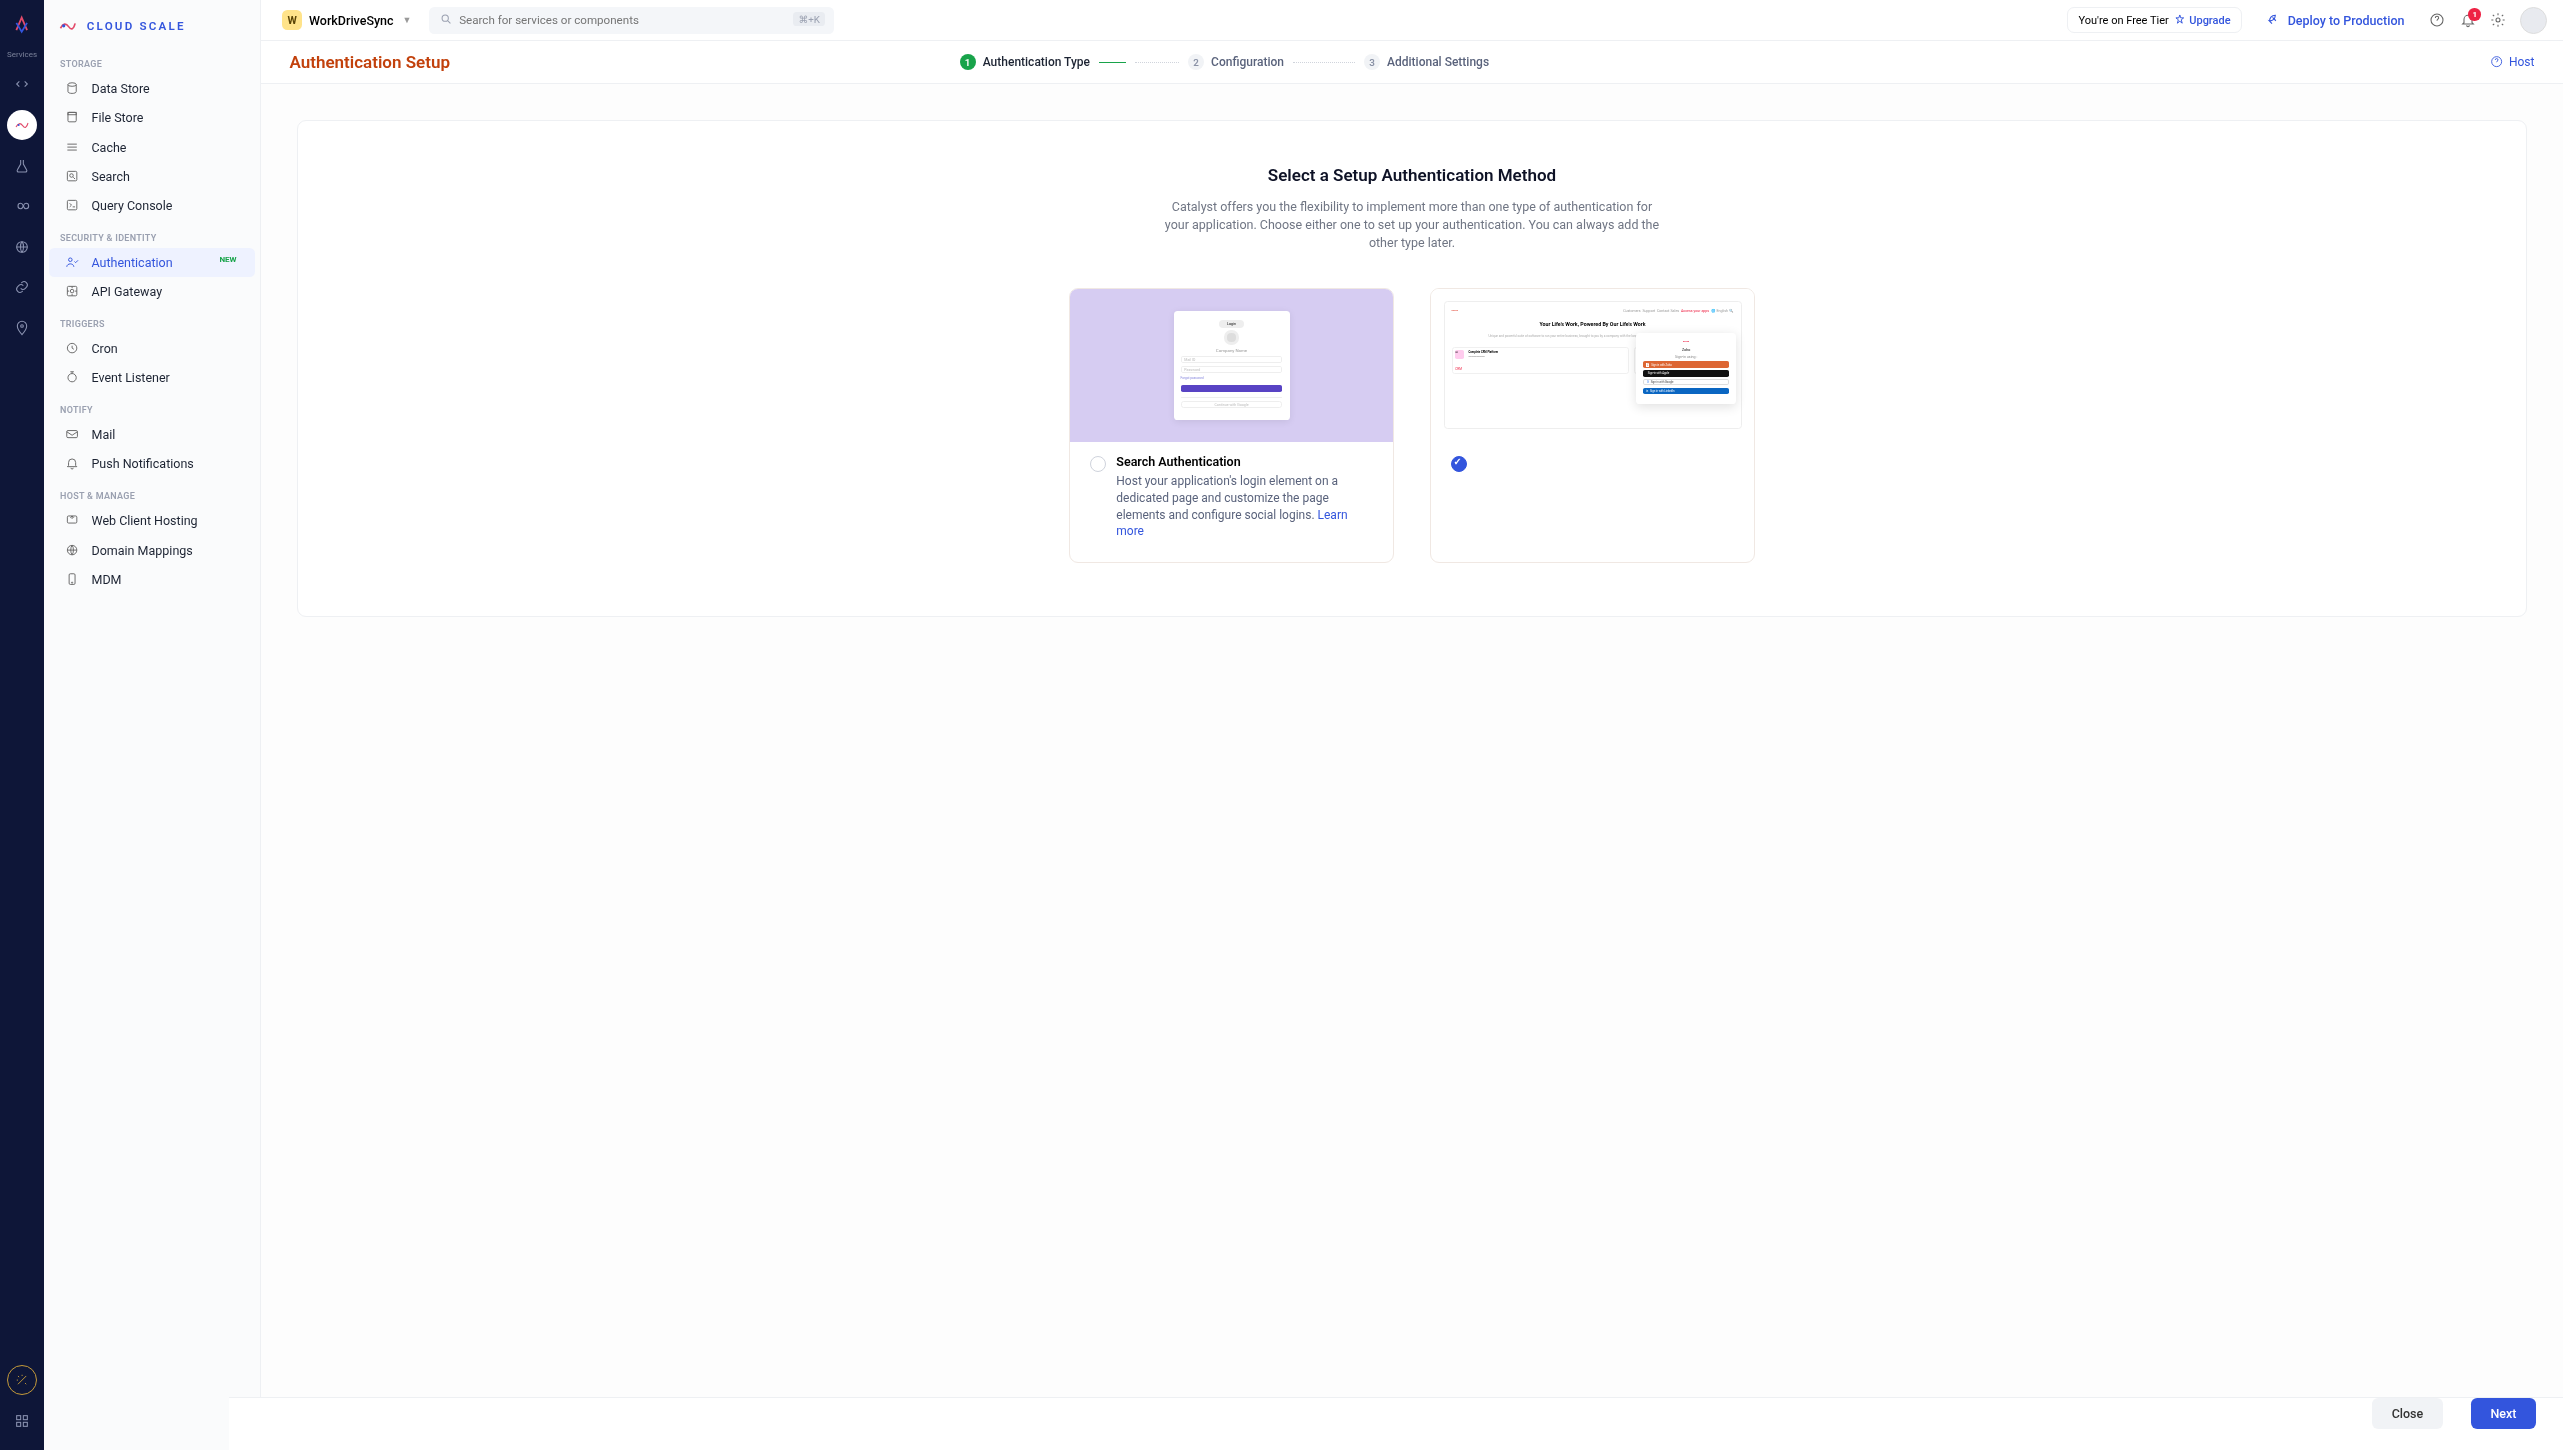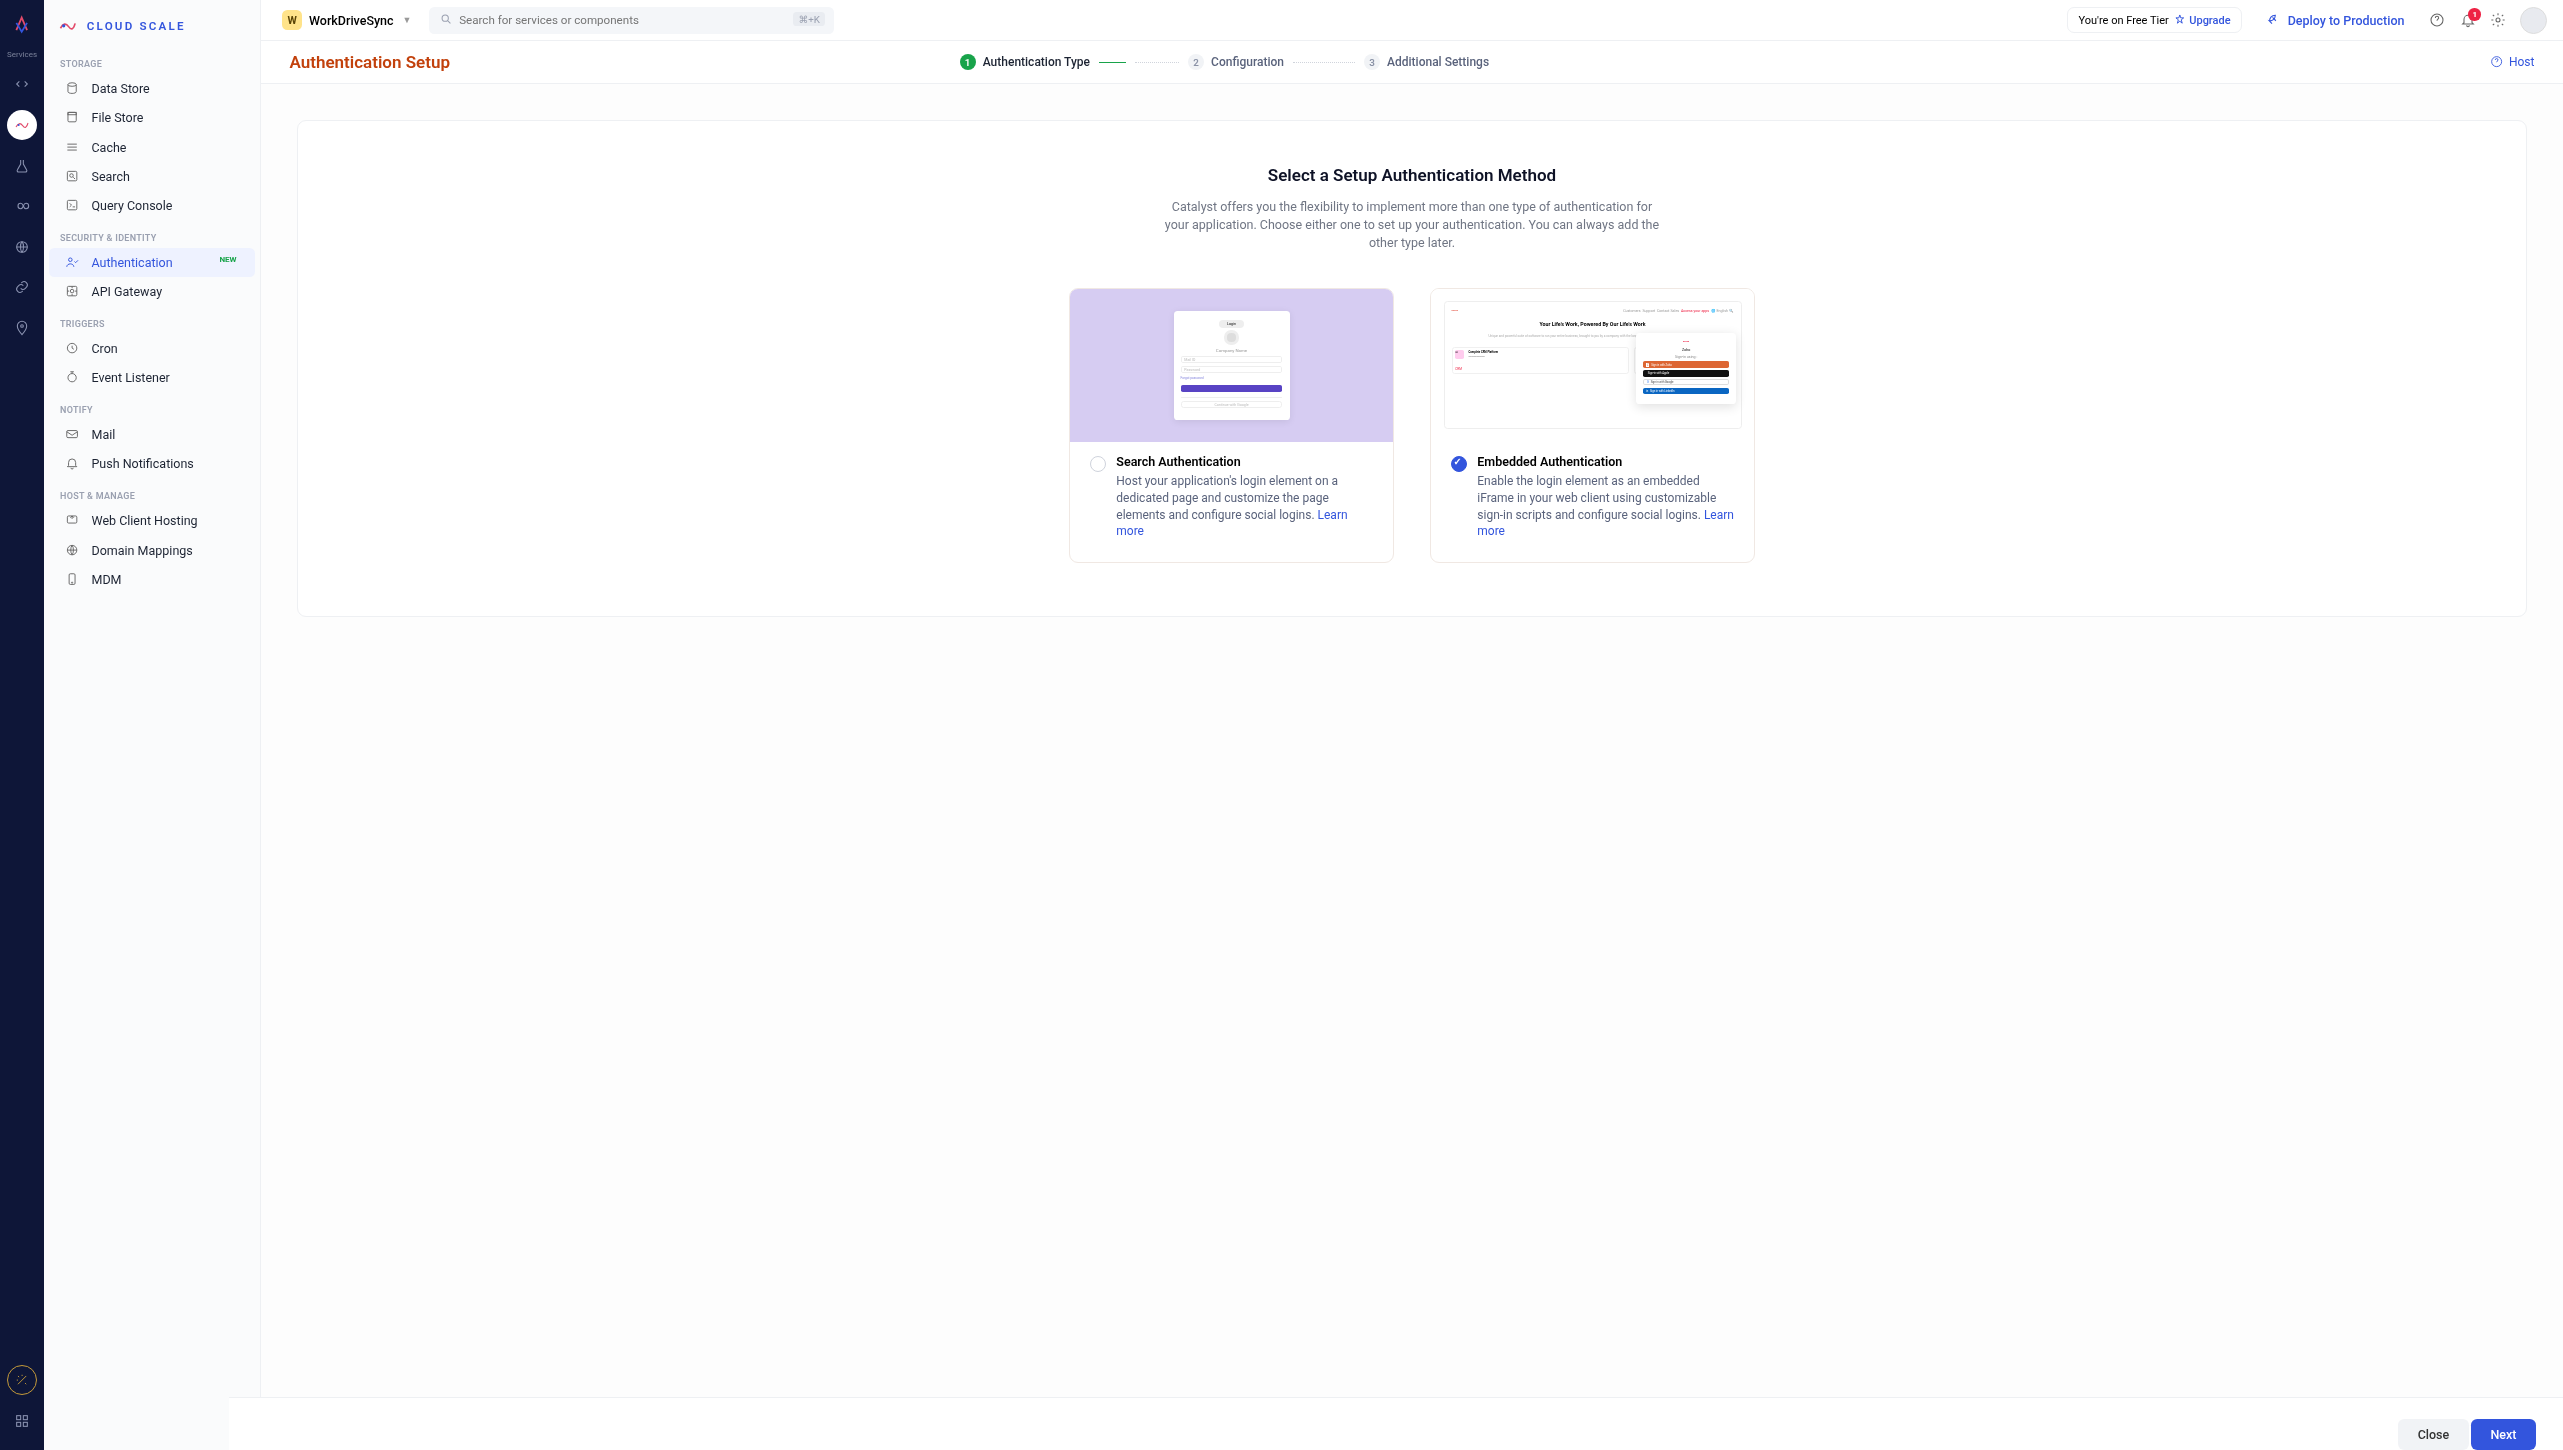--- a/index.html
+++ b/index.html
@@ -457,10 +457,6 @@
           </div>
           <div class="card-body">
             <div class="radio checked"></div>
-            <div>
-              <h3>Embedded Authentication</h3>
-              <p><span>Enable the login element as an embedded iFrame in your web client using customizable sign-in scripts and configure social logins. </span><a href="#">Learn more</a></p>
-            </div>
           </div>
         </div>
 

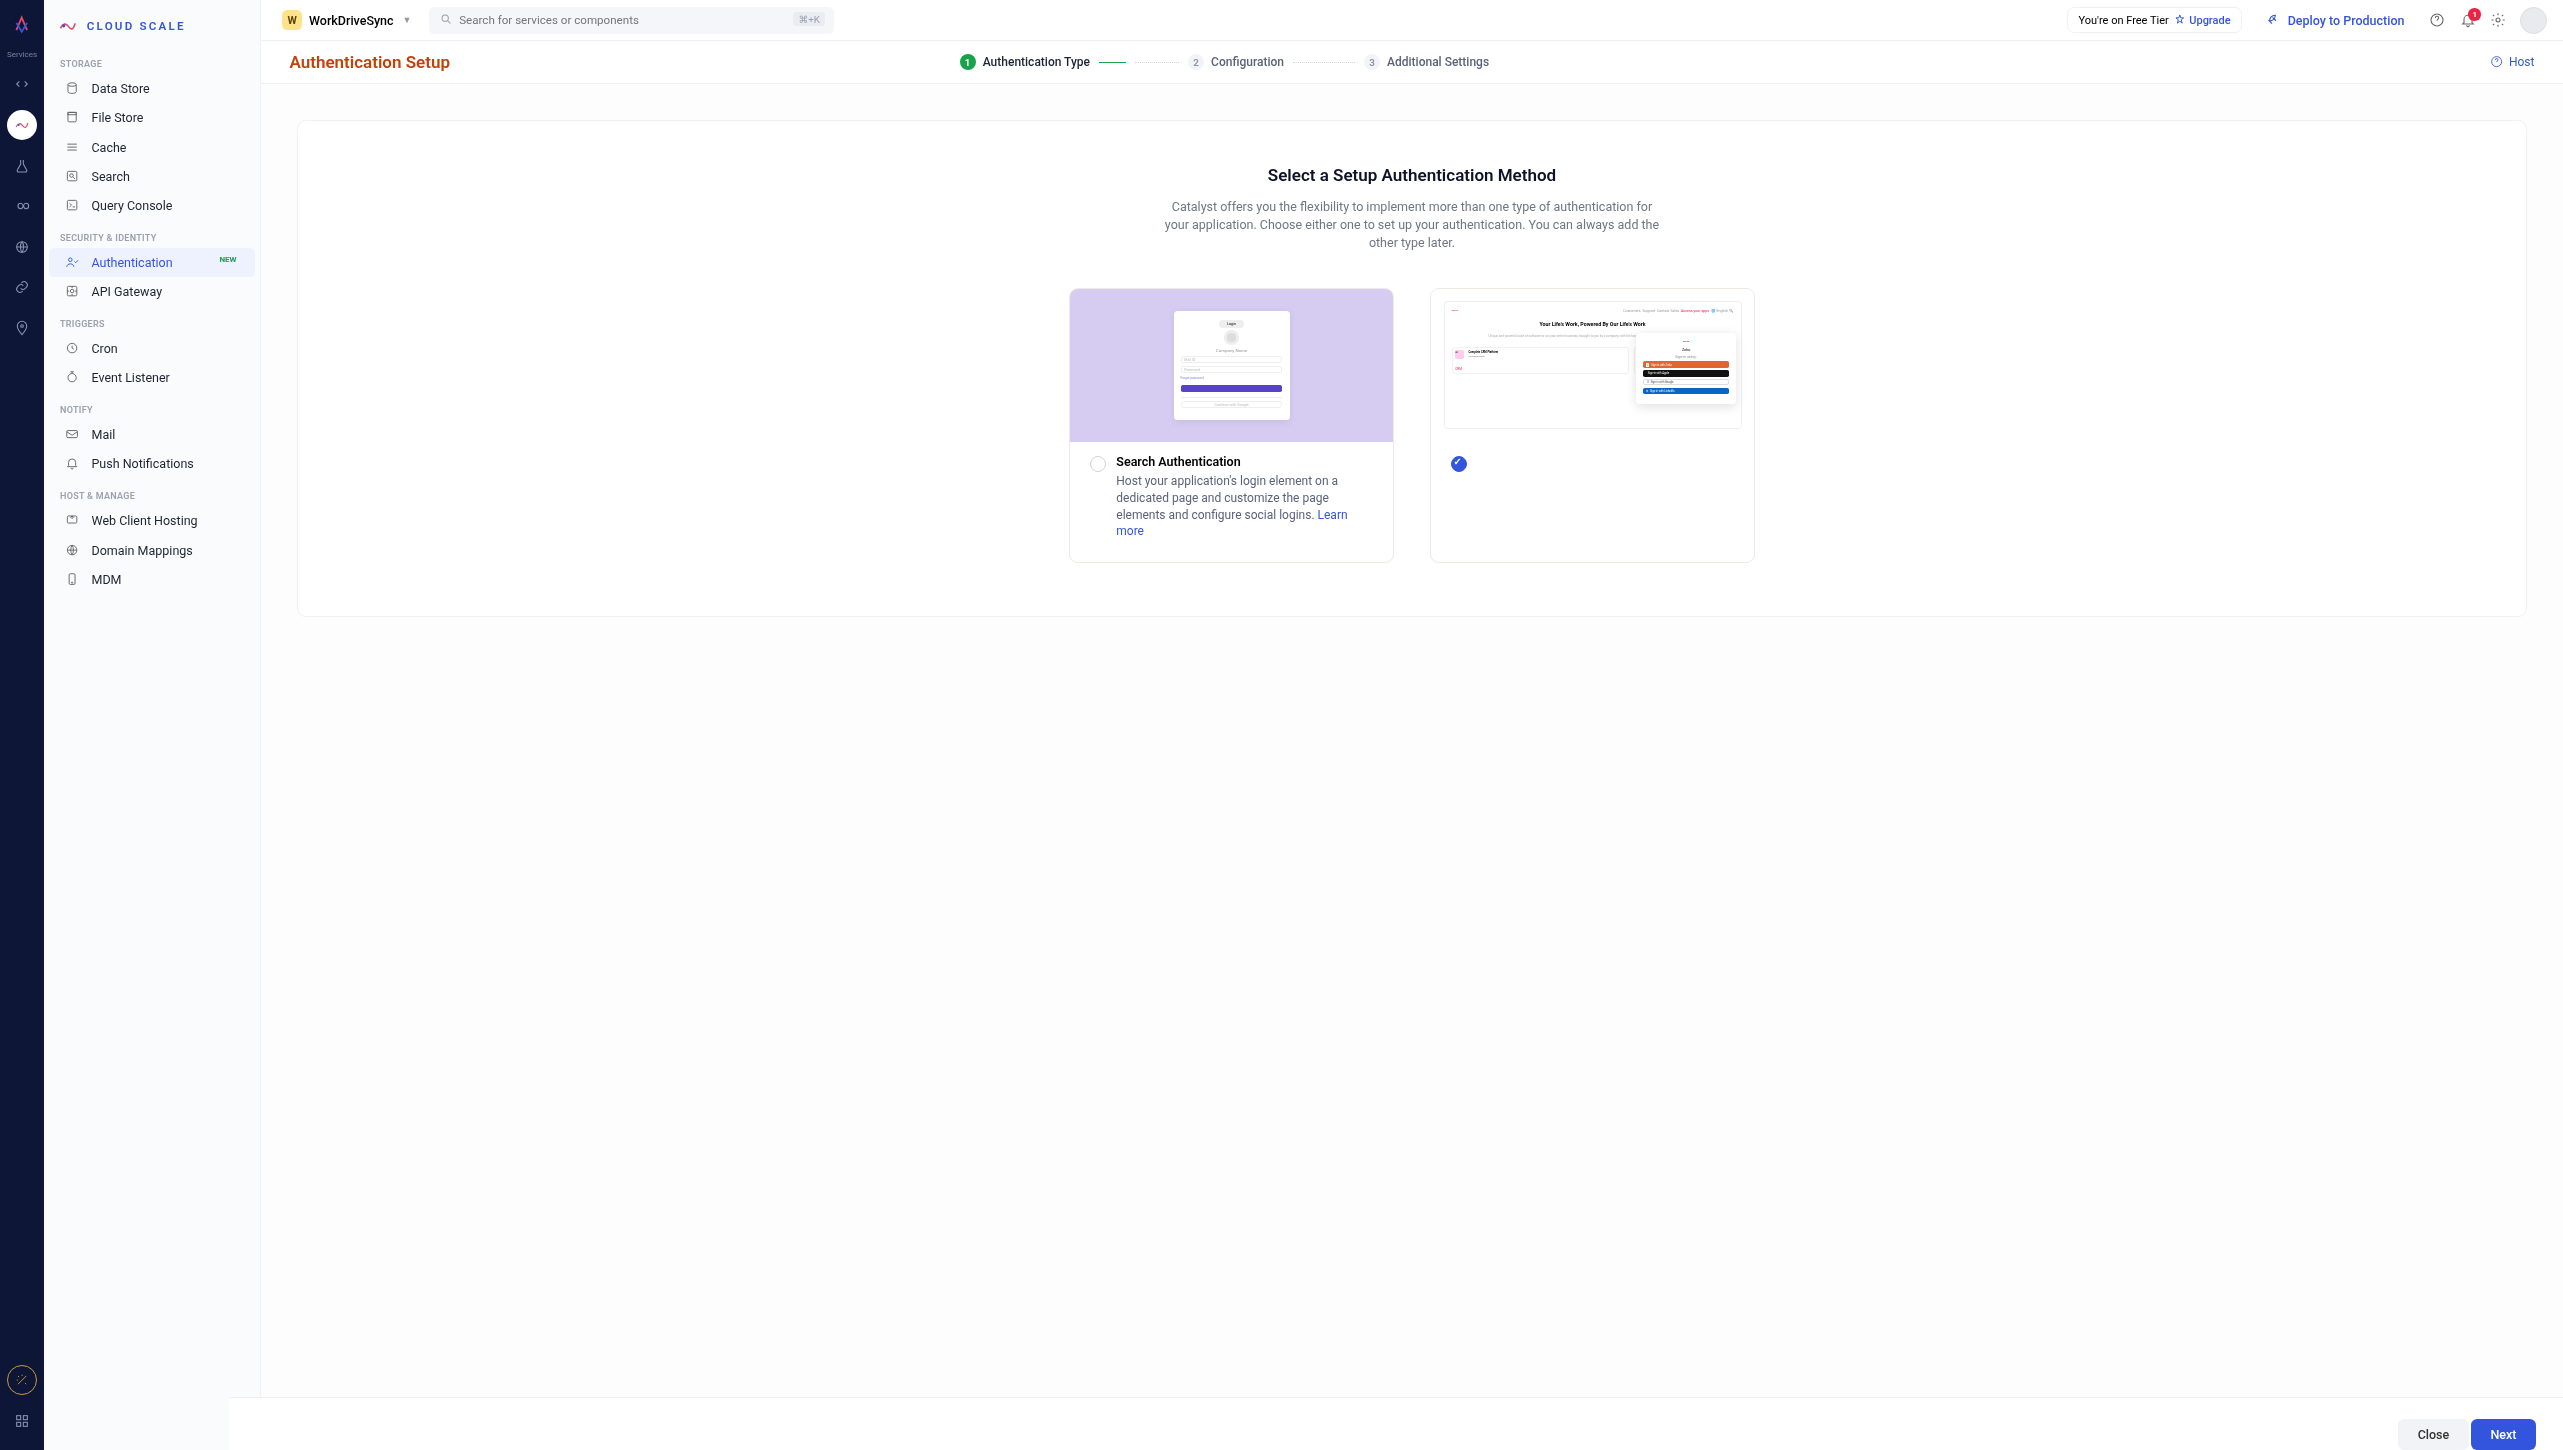--- a/index.html
+++ b/index.html
@@ -102,7 +102,7 @@
 .mock-embed .me-popup .mp-btn { height:6.2px; border-radius:1.8px; margin:2.7px 0; font-size:2.7px; color:#fff; display:flex; align-items:center; padding:0 2.7px;}
 
 
-.footer-bar { position:absolute; bottom:0; left:229px; right:0; height:53px; border-top:0.9px solid #eef0f3; background:#fff; display:flex; align-items:flex-end; justify-content:flex-end; gap:2px; padding:0 27px;}
+.footer-bar { position:absolute; bottom:0; left:229px; right:0; height:53px; border-top:0.9px solid #eef0f3; background:#fff; display:flex; align-items:flex-start; justify-content:flex-end; gap:28px; padding:0 27px;}
 .btn { padding:8px 19.6px; border-radius:6.2px; font-size:12.5px; font-weight:500; cursor:pointer; border:none;}
 .btn.secondary { background:#f1f3f6; color:#333;}
 .btn.primary { background:#3355dd; color:#fff;}

